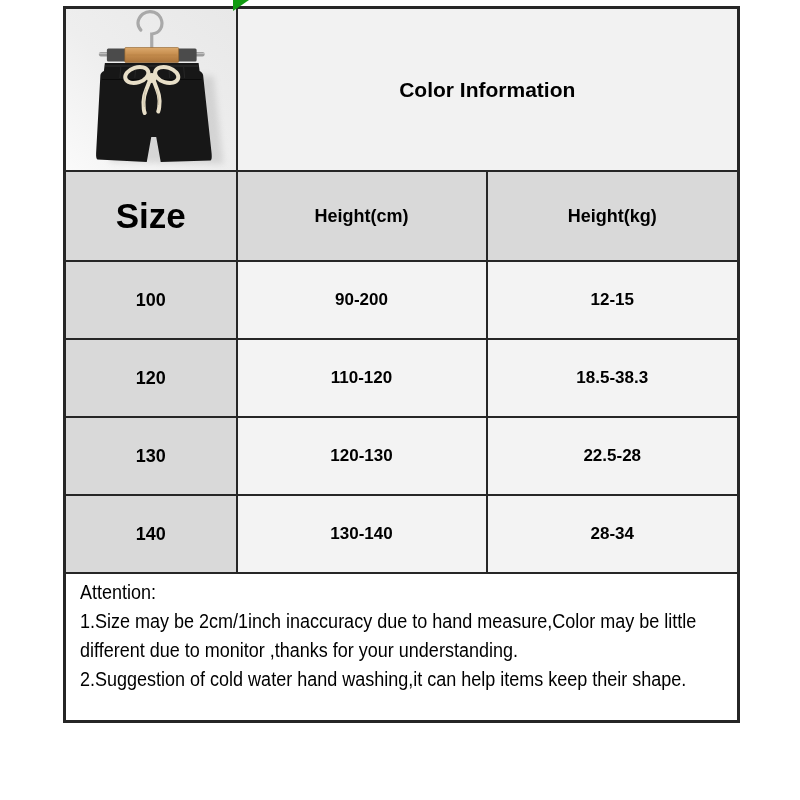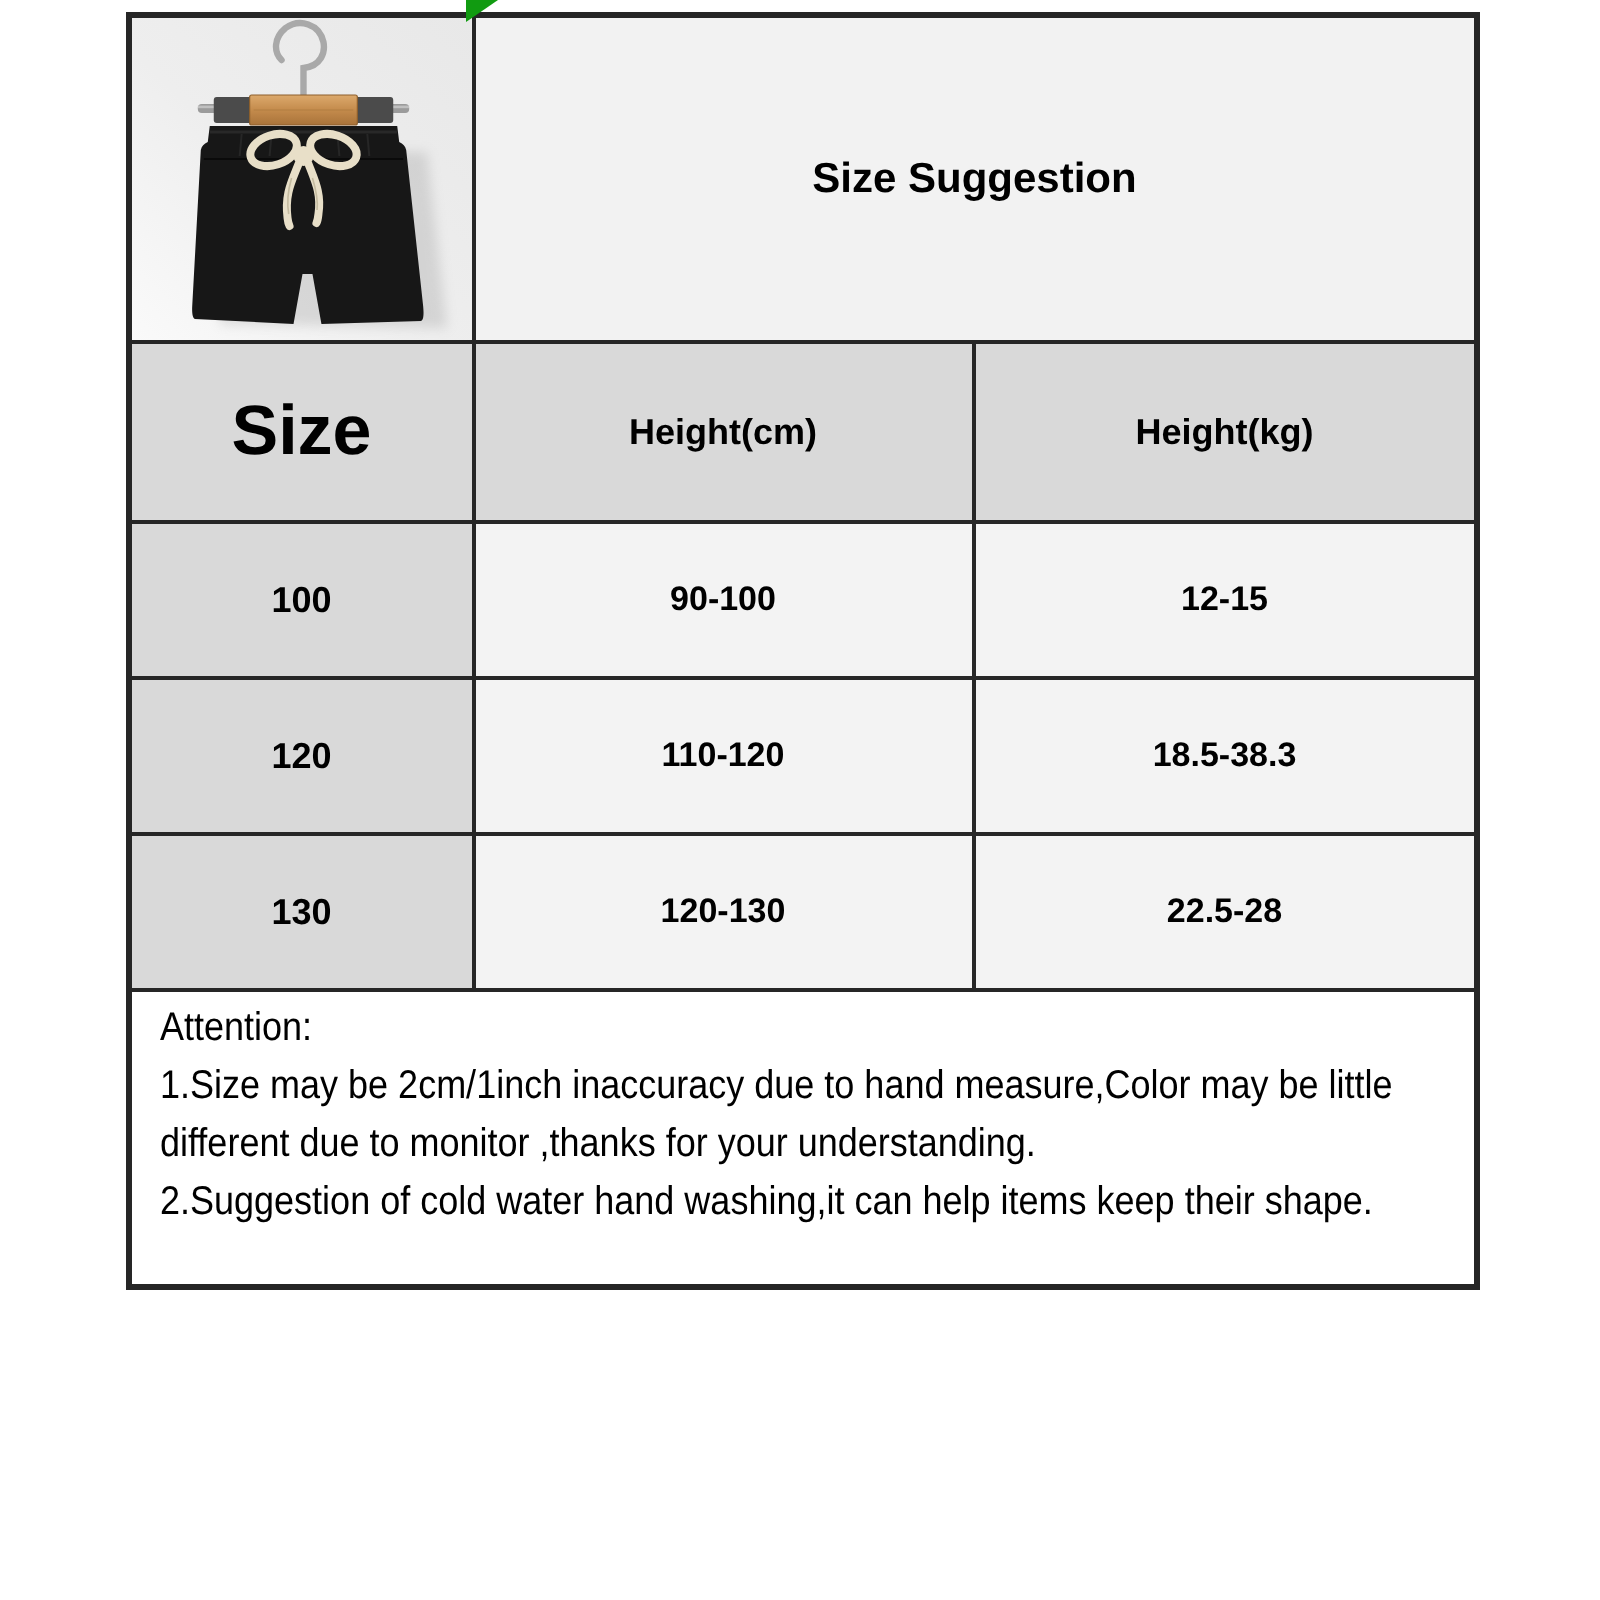--- a/index.html
+++ b/index.html
@@ -100,7 +100,7 @@
       </svg>
     </td>
     <td class="title-cell" colspan="2">
-      <span>Size Suggestion</span>
+      <span>Color Information</span>
     </td>
   </tr>
 

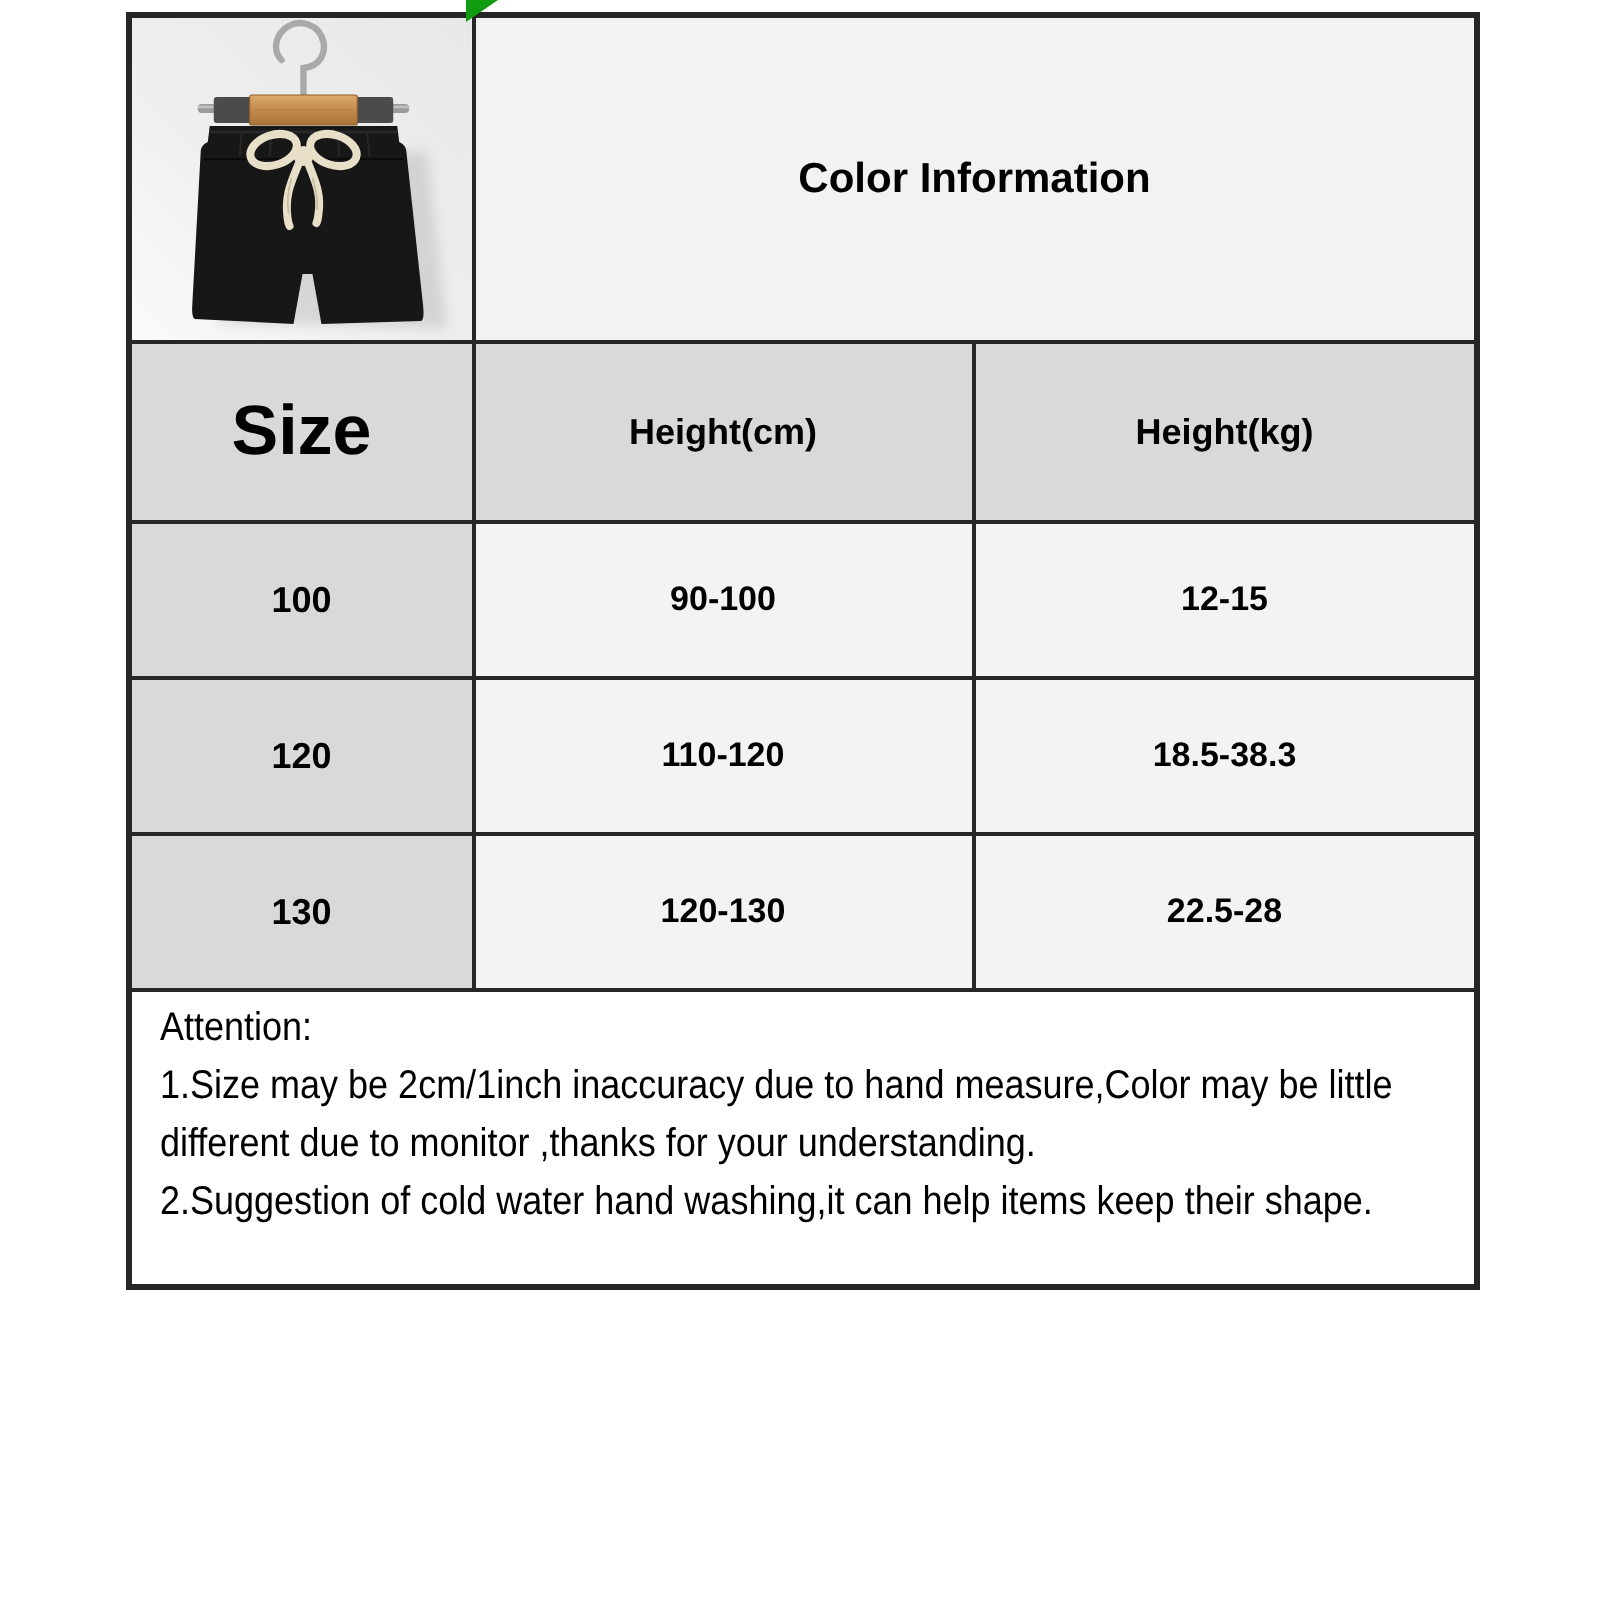--- a/index.html
+++ b/index.html
@@ -118,7 +118,7 @@
 
   <tr class="r-data">
     <td class="size-col"><span>100</span></td>
-    <td class="val-cell"><span>90-100</span></td>
+    <td class="val-cell"><span>90-200</span></td>
     <td class="val-cell"><span>12-15</span></td>
   </tr>
   <tr class="r-data">

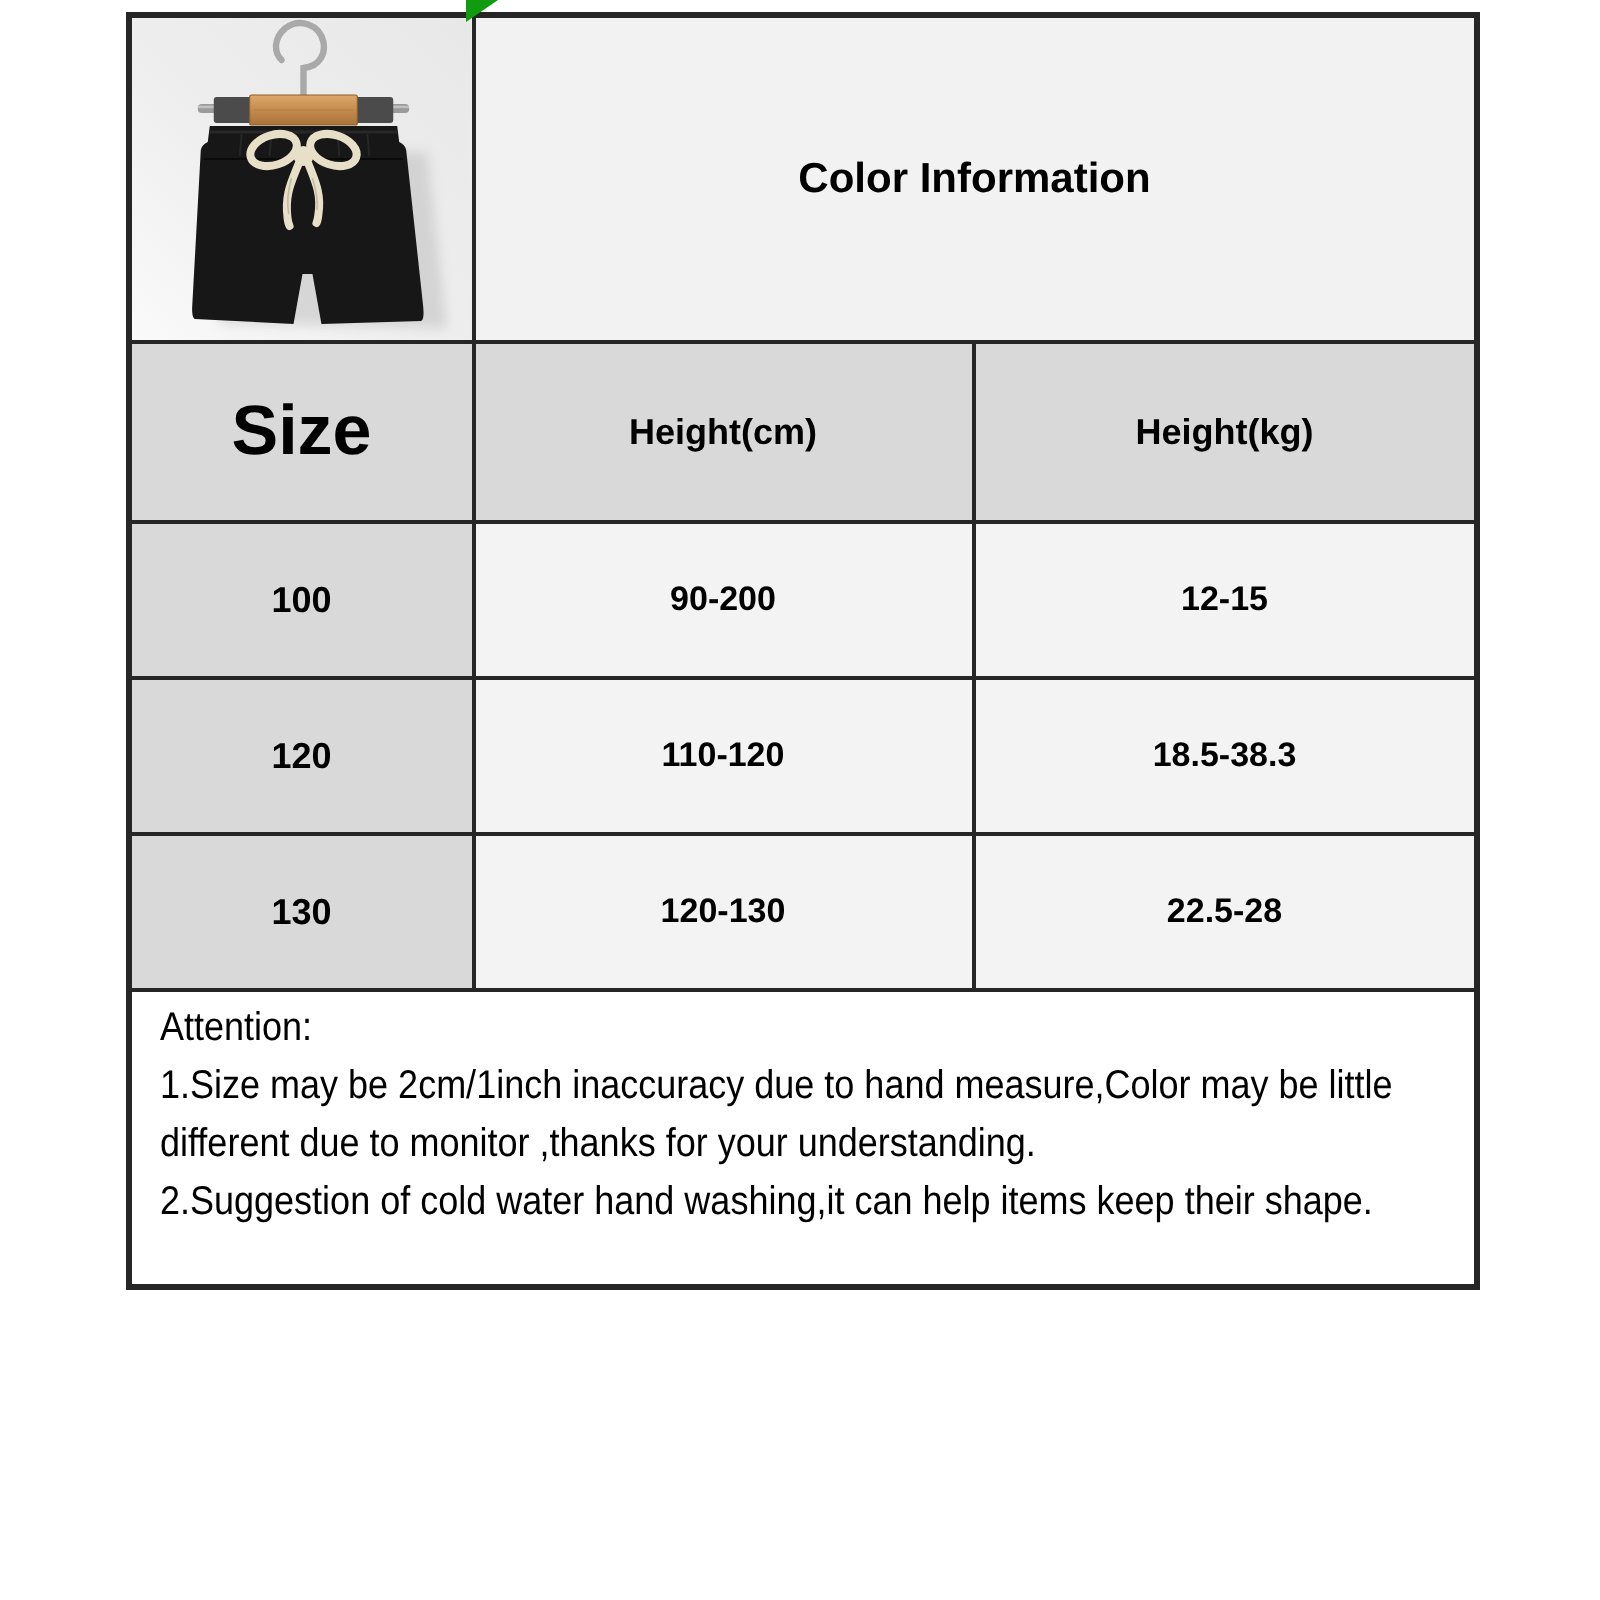--- a/index.html
+++ b/index.html
@@ -131,6 +131,11 @@
     <td class="val-cell"><span>120-130</span></td>
     <td class="val-cell"><span>22.5-28</span></td>
   </tr>
+  <tr class="r-data">
+    <td class="size-col"><span>140</span></td>
+    <td class="val-cell"><span>130-140</span></td>
+    <td class="val-cell"><span>28-34</span></td>
+  </tr>
 
   <tr class="r-note">
     <td class="note-cell" colspan="3">

